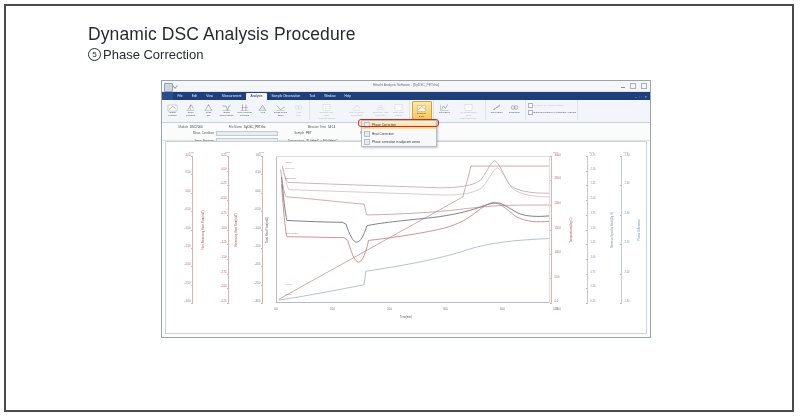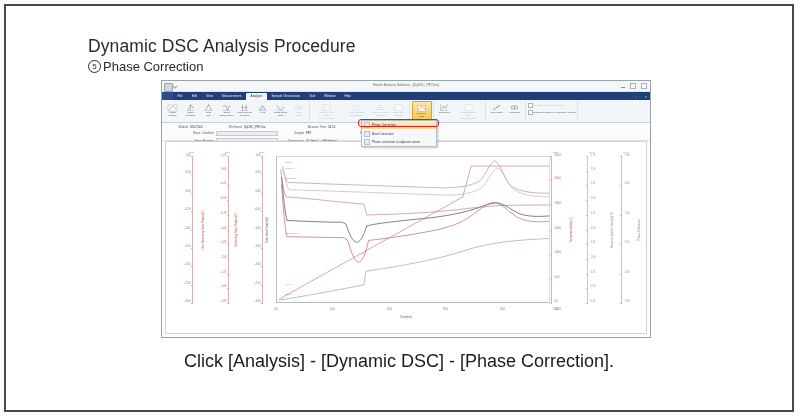--- a/index.html
+++ b/index.html
@@ -9,7 +9,7 @@
          border:2px solid #4a4a4e;box-sizing:border-box;}
 
   
-  .hdr{position:absolute;left:82px;top:30px;}
+  .hdr{position:absolute;left:82px;top:18px;}
   .hdr-title{font-size:17.5px;color:#262b33;letter-spacing:.1px;line-height:21px;white-space:nowrap;}
   .hdr-sub{margin-top:2px;font-size:13px;color:#262b33;line-height:15px;white-space:nowrap;
            display:flex;align-items:center;gap:1px;}

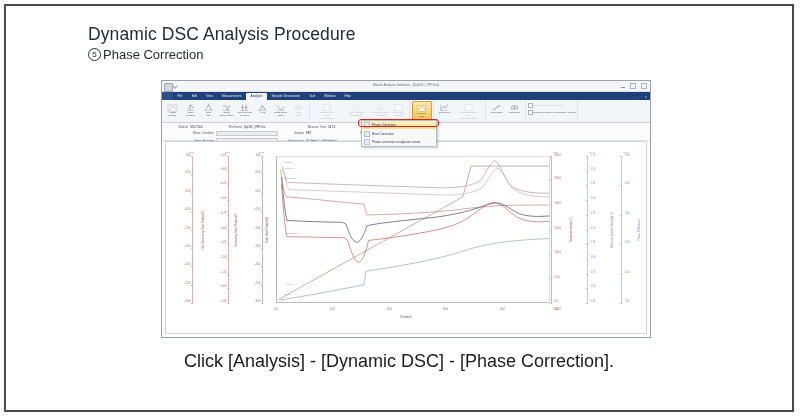--- a/index.html
+++ b/index.html
@@ -518,7 +518,6 @@
 
   </div>
 
-  <div class="caption">Click [Analysis] - [Dynamic DSC] - [Phase Correction].</div>
 </div>
 
 </body></html>

